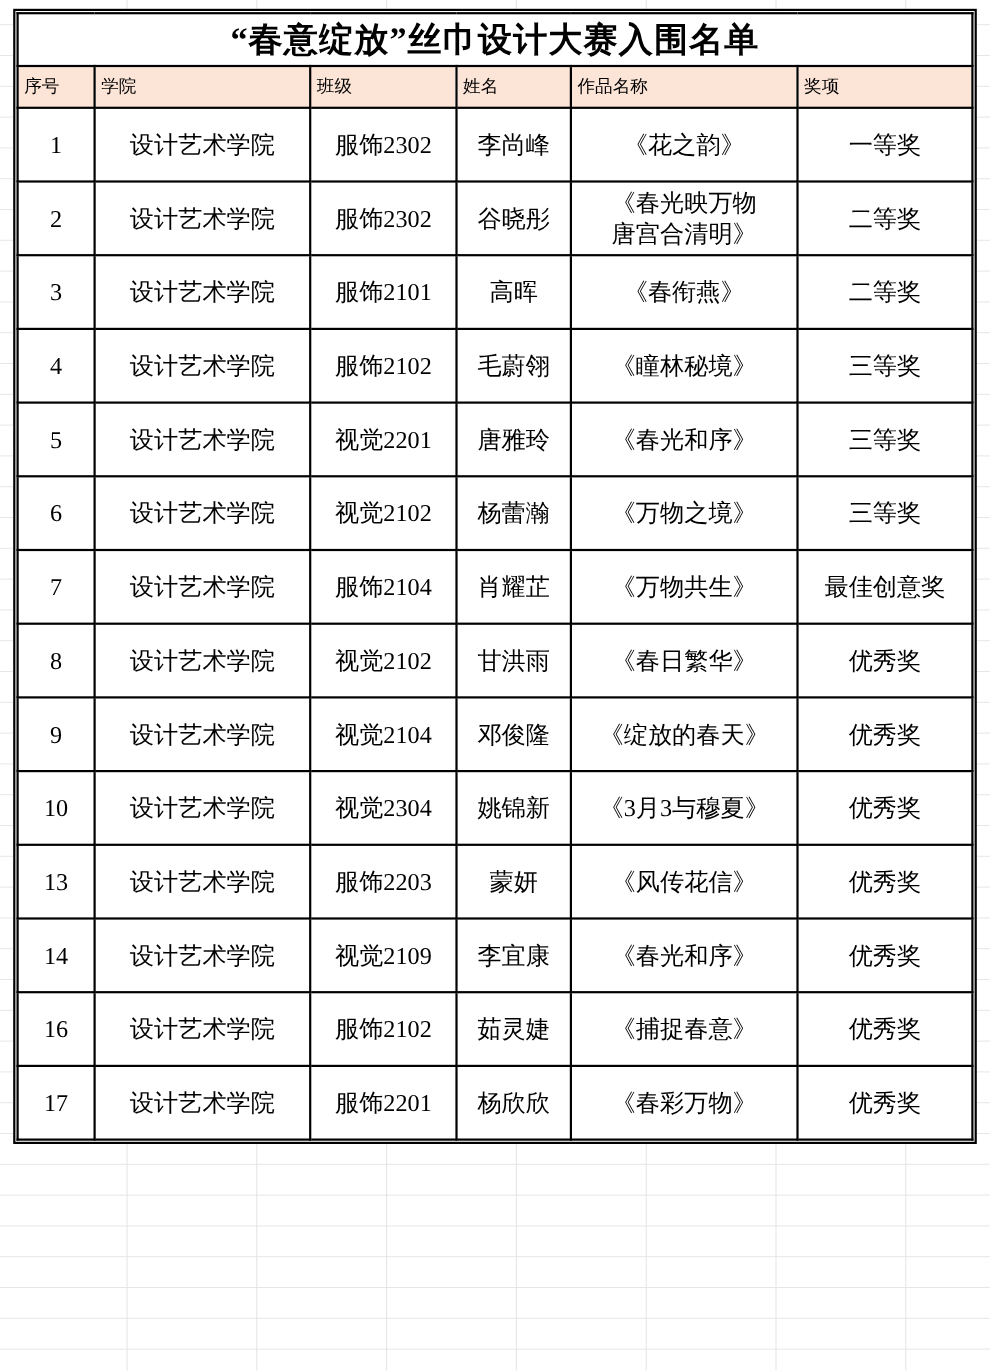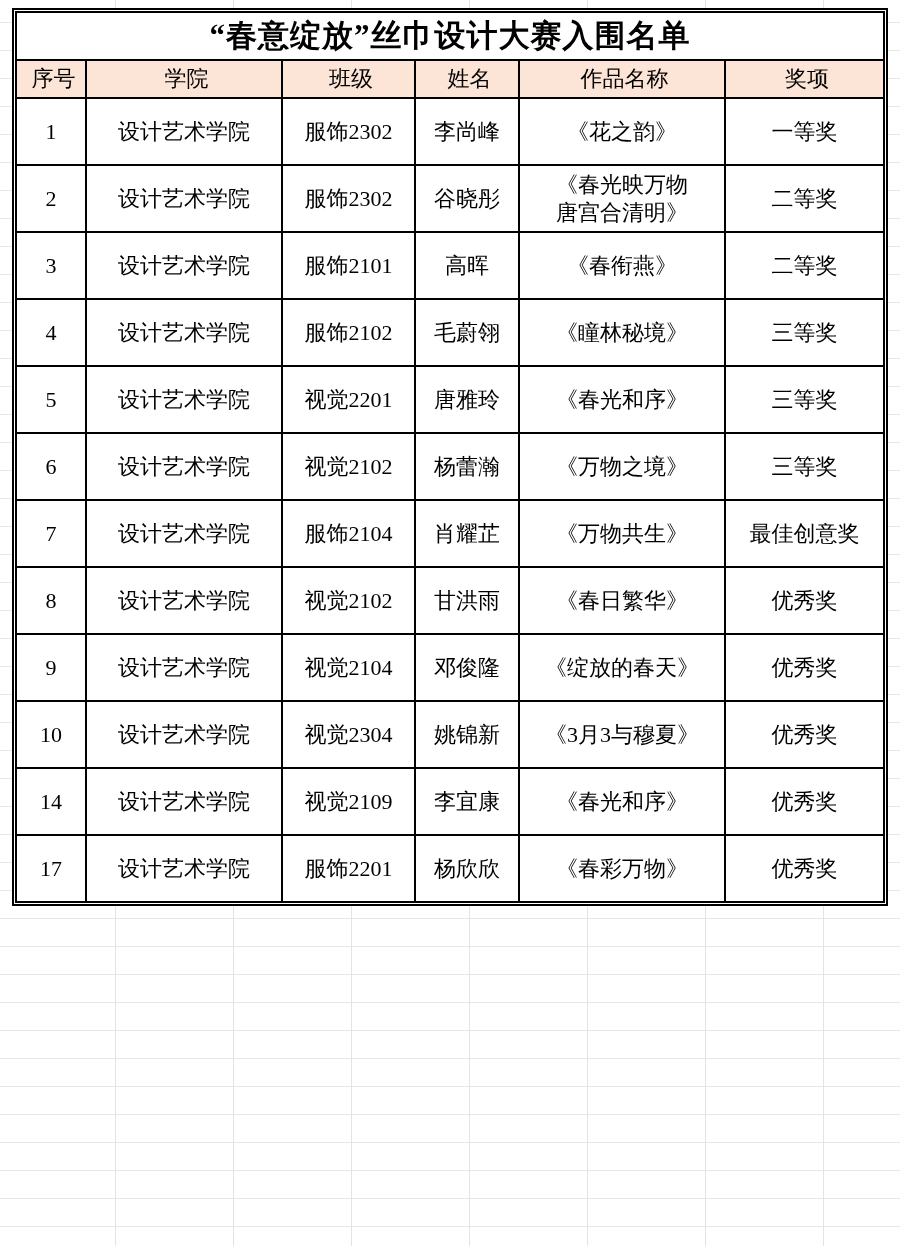--- a/index.html
+++ b/index.html
@@ -56,8 +56,8 @@
     height: 36px;
     background: #fce4d6;
     font-weight: normal;
-    font-size: 22px;
-    text-align: center;
+    font-size: 16px;
+    text-align: left;
     vertical-align: middle;
     padding: 0 0 0 5px;
   }

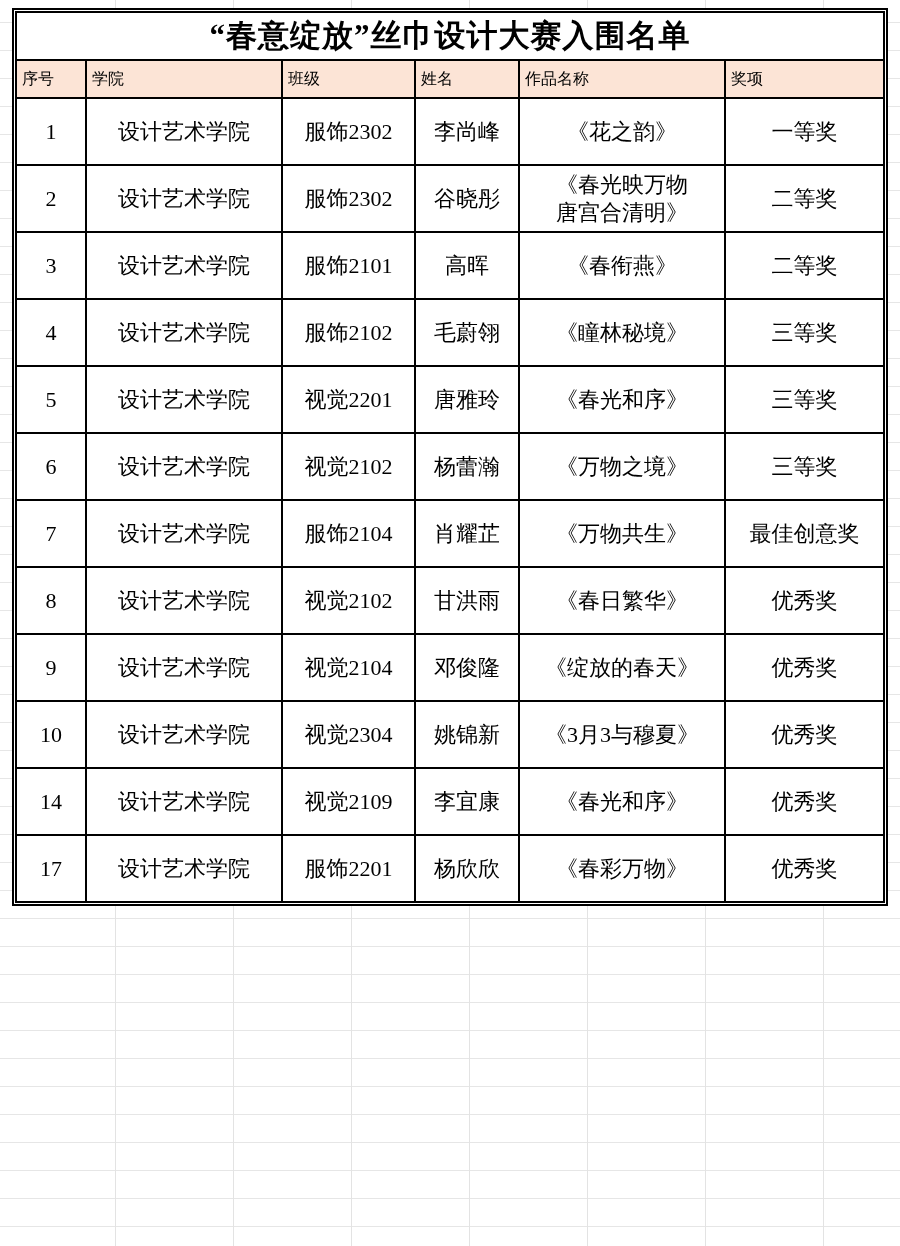--- a/index.html
+++ b/index.html
@@ -189,6 +189,14 @@
             <td class="cell-award">优秀奖</td>
           </tr>
           <tr>
+            <td class="cell-no">13</td>
+            <td class="cell-college">设计艺术学院</td>
+            <td class="cell-class">服饰2203</td>
+            <td class="cell-name">蒙妍</td>
+            <td class="cell-work">《风传花信》</td>
+            <td class="cell-award">优秀奖</td>
+          </tr>
+          <tr>
             <td class="cell-no">14</td>
             <td class="cell-college">设计艺术学院</td>
             <td class="cell-class">视觉2109</td>

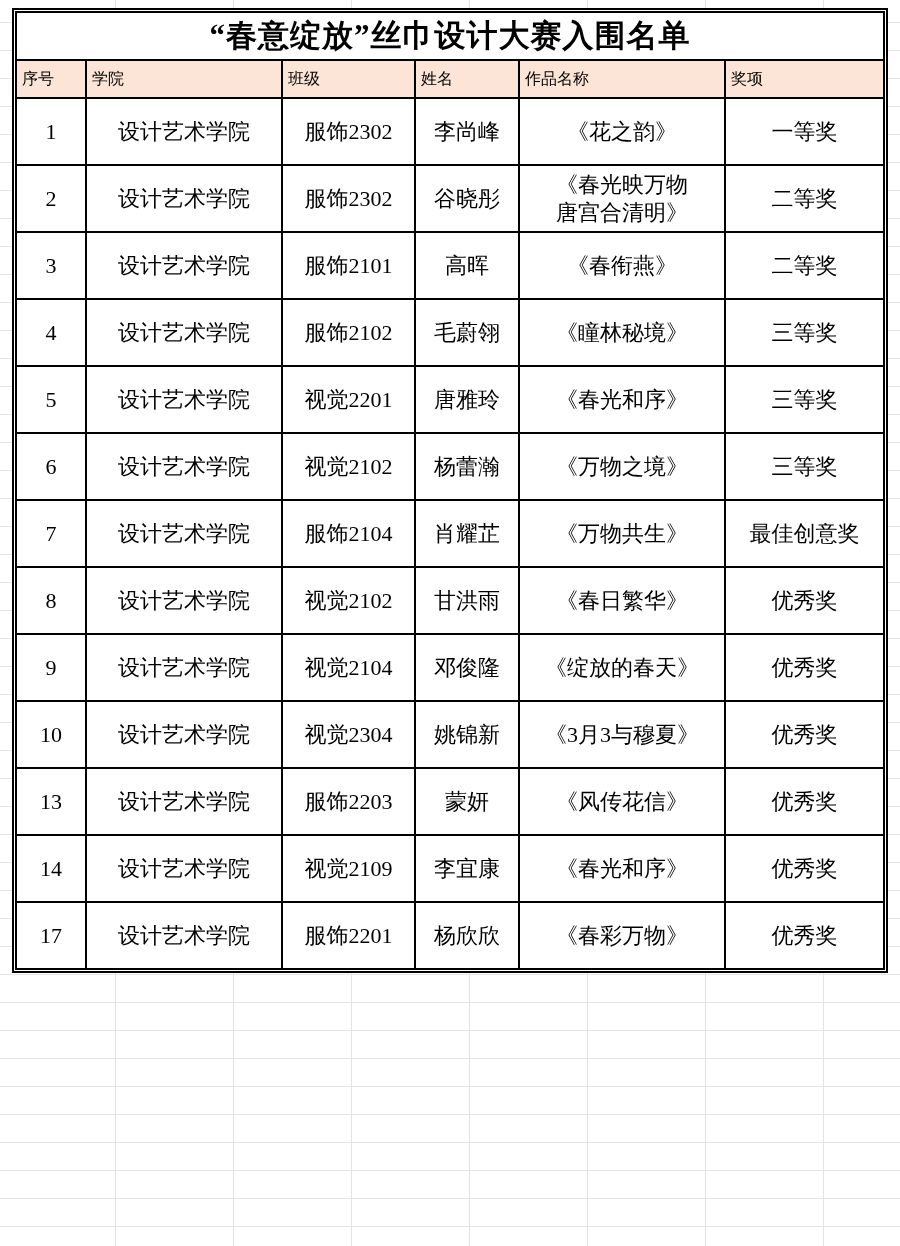--- a/index.html
+++ b/index.html
@@ -205,6 +205,14 @@
             <td class="cell-award">优秀奖</td>
           </tr>
           <tr>
+            <td class="cell-no">16</td>
+            <td class="cell-college">设计艺术学院</td>
+            <td class="cell-class">服饰2102</td>
+            <td class="cell-name">茹灵婕</td>
+            <td class="cell-work">《捕捉春意》</td>
+            <td class="cell-award">优秀奖</td>
+          </tr>
+          <tr>
             <td class="cell-no">17</td>
             <td class="cell-college">设计艺术学院</td>
             <td class="cell-class">服饰2201</td>

